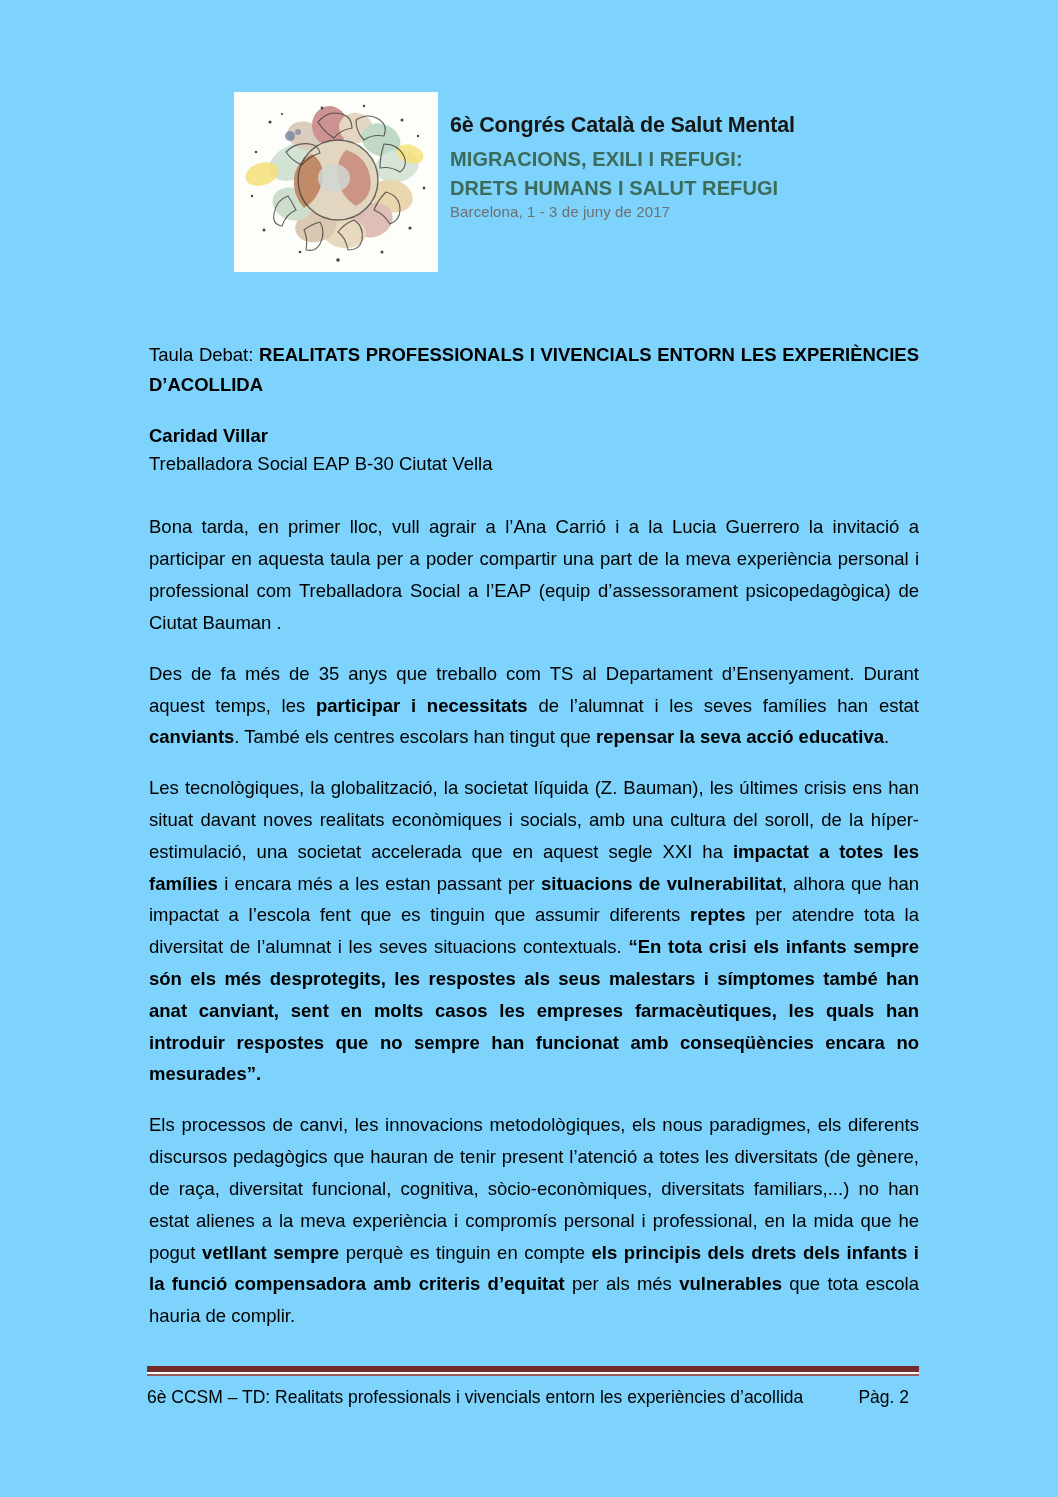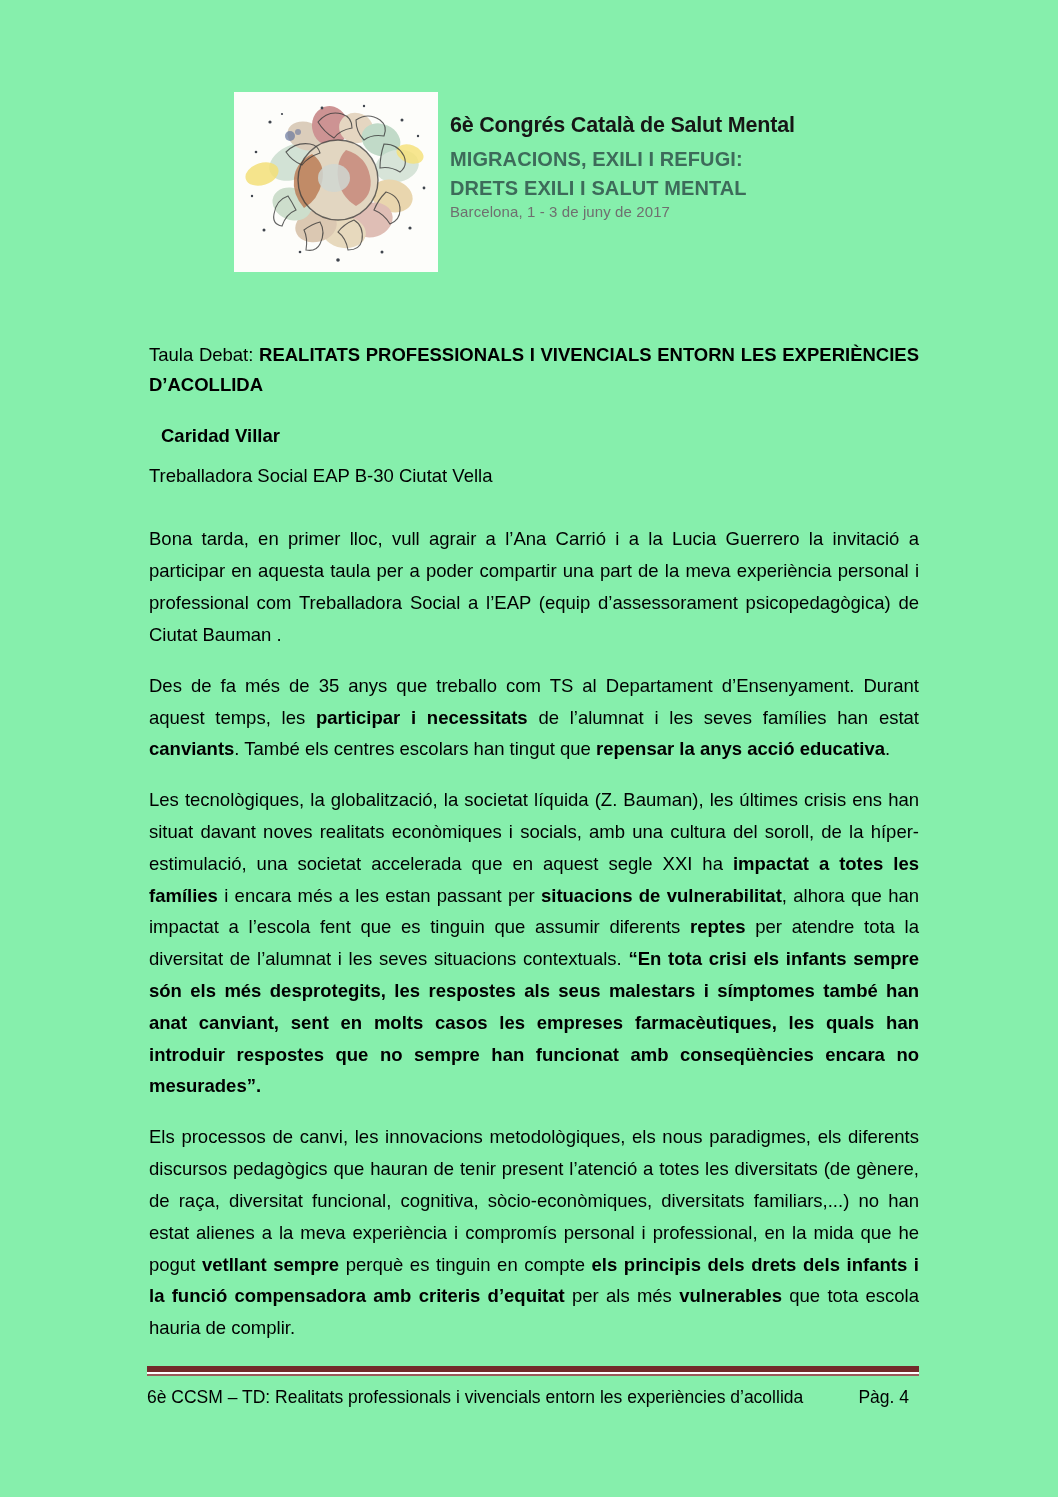--- a/index.html
+++ b/index.html
@@ -15,7 +15,7 @@
     position: relative;
     width: 1058px;
     height: 1497px;
-    background: #86efac;
+    background: #7dd3fc;
     overflow: hidden;
     box-sizing: border-box;
   }

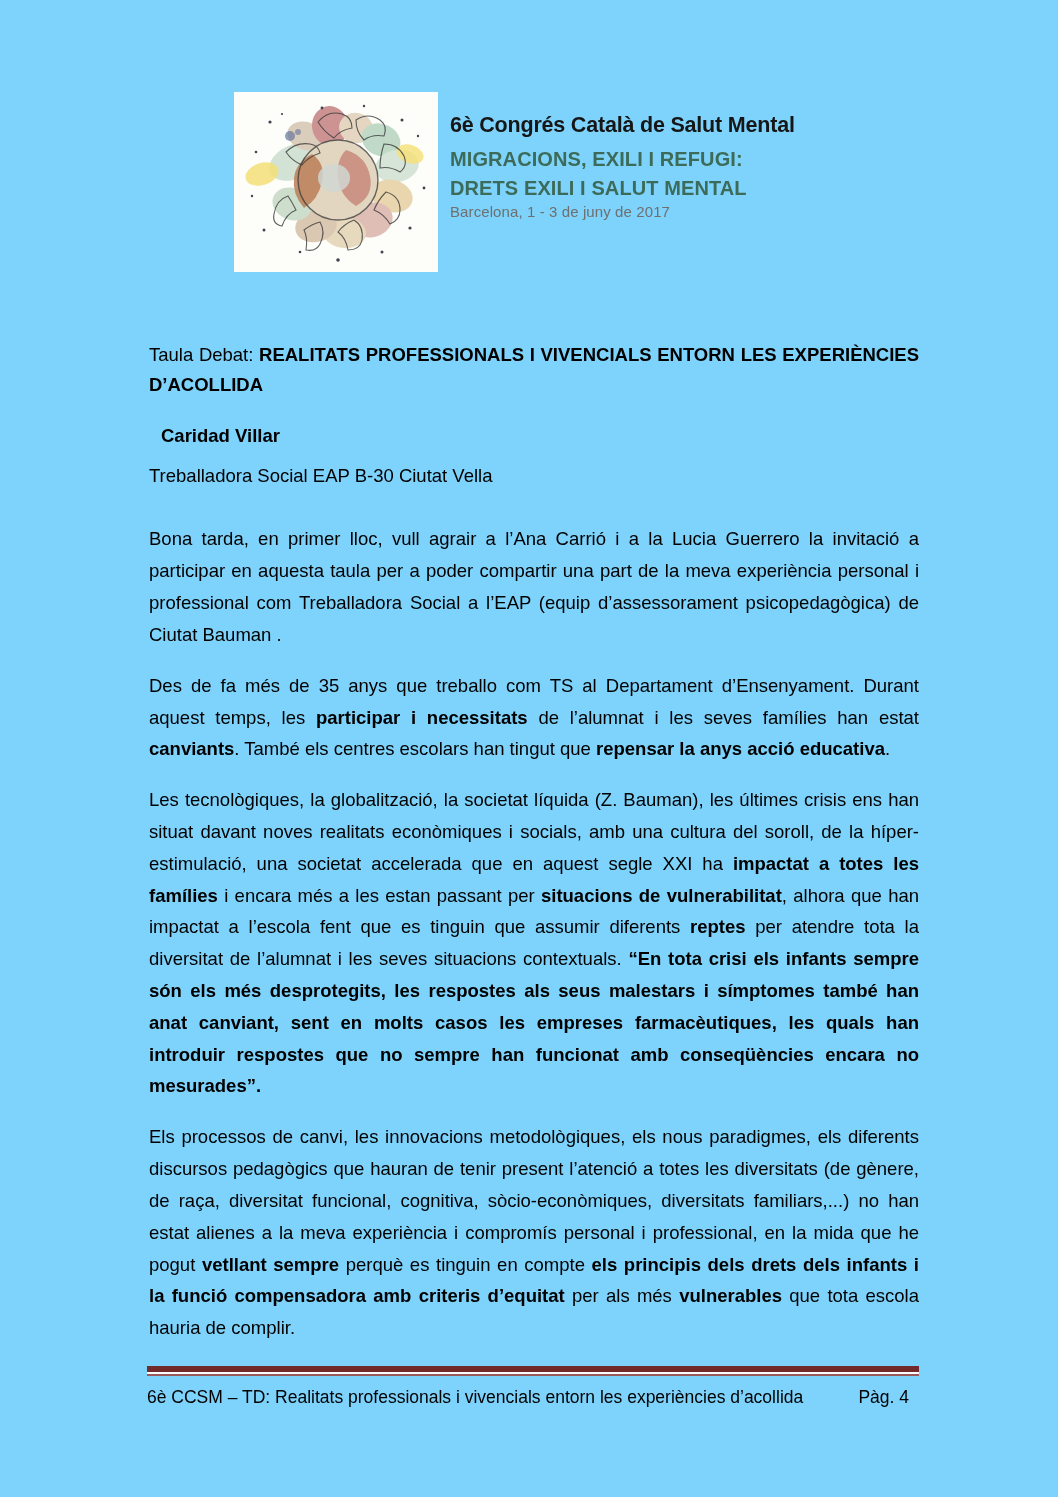--- a/index.html
+++ b/index.html
@@ -212,7 +212,7 @@
     <div class="banner-text">
       <div class="banner-line1" style="color: rgb(22, 22, 22);">6è Congrés Català de Salut Mental</div>
       <div class="banner-line2" style="color: rgb(61, 107, 90);">MIGRACIONS, EXILI I REFUGI:</div>
-      <div class="banner-line3" style="color: rgb(61, 107, 90);">DRETS EXILI I SALUT MENTAL</div>
+      <div class="banner-line3" style="color: rgb(61, 107, 90);">DRETS HUMANS I SALUT REFUGI</div>
       <div class="banner-date" style="color: rgb(111, 111, 111);">Barcelona, 1 - 3 de juny de 2017</div>
     </div>
   </div>

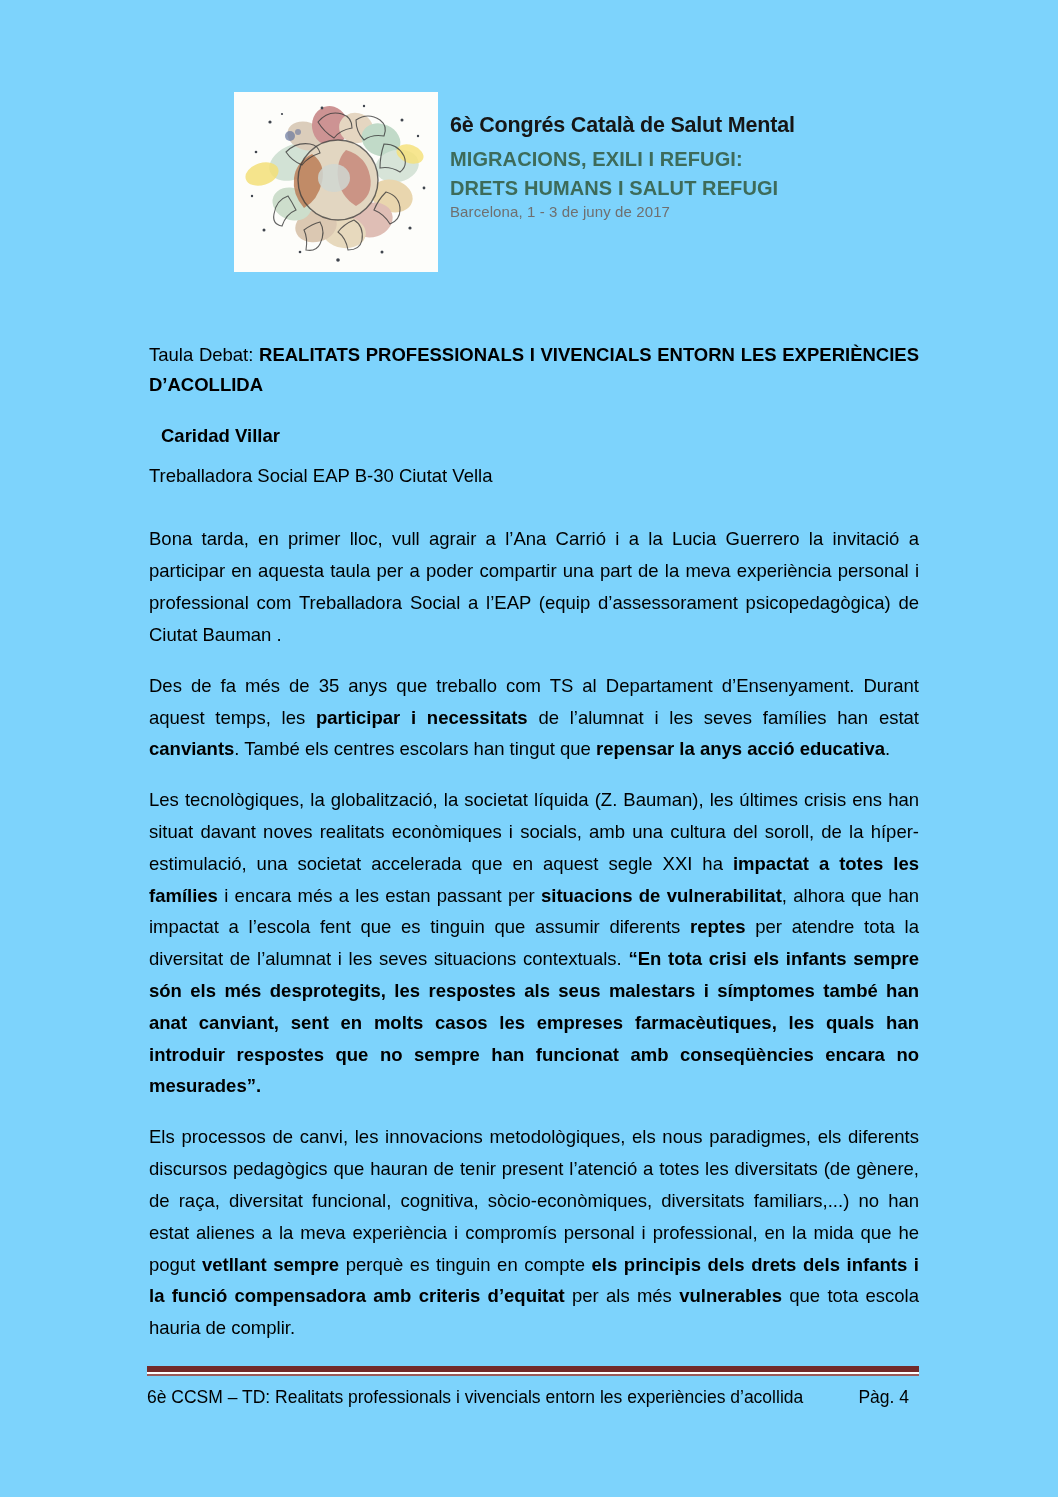--- a/index.html
+++ b/index.html
@@ -91,7 +91,7 @@
     font-size: 18.5px;
     font-weight: bold;
     line-height: 1.5;
-    margin: 12px;
+    margin: 0;
   }
   .author-role {
     font-size: 18.5px;

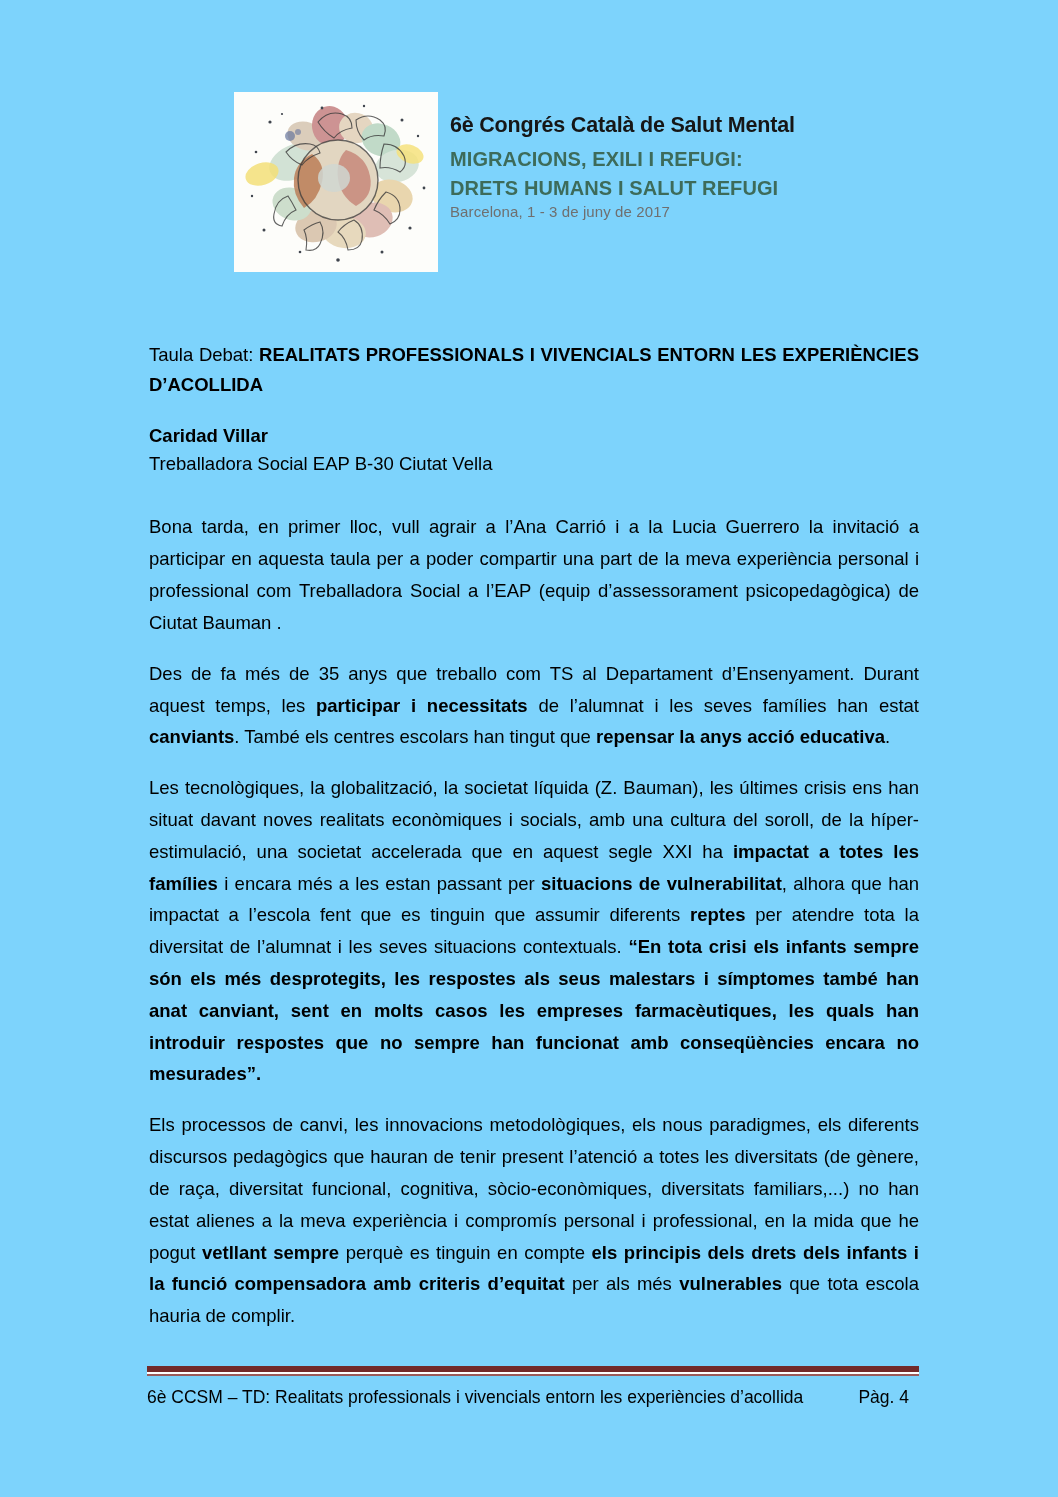--- a/index.html
+++ b/index.html
@@ -226,7 +226,7 @@
 
     <div id="paragraphs">
         <p class="para"><span>Bona tarda, en primer lloc, vull agrair a l’Ana Carrió i a la Lucia Guerrero la invitació a participar en aquesta taula per a poder compartir una part de la meva experiència personal i professional com Treballadora Social a l’EAP (equip d’assessorament psicopedagògica) de Ciutat Bauman .</span></p>
-        <p class="para"><span>Des de fa més de 35 anys que treballo com TS al Departament d’Ensenyament. Durant aquest temps, les </span><b>participar i necessitats</b><span> de l’alumnat i les seves famílies han estat </span><b>canviants</b><span>. També els centres escolars han tingut que </span><b>repensar la anys acció educativa</b><span>.</span></p>
+        <p class="para"><span>Des de fa més de 35 anys que treballo com TS al Departament d’Ensenyament. Durant aquest temps, les </span><b>participar i necessitats</b><span> de l’alumnat i les seves famílies han estat </span><b>canviants</b><span>. També els centres escolars han tingut que </span><b>repensar la seva acció educativa</b><span>.</span></p>
         <p class="para"><span>Les tecnològiques, la globalització, la societat líquida (Z. Bauman), les últimes crisis ens han situat davant noves realitats econòmiques i socials, amb una cultura del soroll, de la híper-estimulació, una societat accelerada que en aquest segle XXI ha </span><b>impactat a totes les famílies</b><span> i encara més a les estan passant per </span><b>situacions de vulnerabilitat</b><span>, alhora que han  impactat a l’escola fent que es tinguin que assumir diferents </span><b>reptes</b><span> per atendre tota la diversitat de l’alumnat i les seves situacions contextuals. </span><b>“En tota crisi els infants sempre són els més desprotegits,  les respostes als seus malestars i símptomes també han anat canviant, sent en molts casos les empreses farmacèutiques, les quals han introduir respostes que no sempre han funcionat amb conseqüències encara no mesurades”.</b></p>
         <p class="para"><span>Els processos de canvi, les innovacions metodològiques, els nous paradigmes, els diferents discursos pedagògics que hauran de tenir present l’atenció a totes les diversitats (de gènere, de raça, diversitat funcional, cognitiva, sòcio-econòmiques, diversitats familiars,...) no han estat alienes a la meva experiència i compromís personal i professional, en la mida que he pogut </span><b>vetllant sempre</b><span> perquè es tinguin en compte </span><b>els principis dels drets dels infants i la funció compensadora amb criteris d’equitat</b><span> per als més </span><b>vulnerables</b><span> que tota escola hauria de complir.</span></p>
       </div>

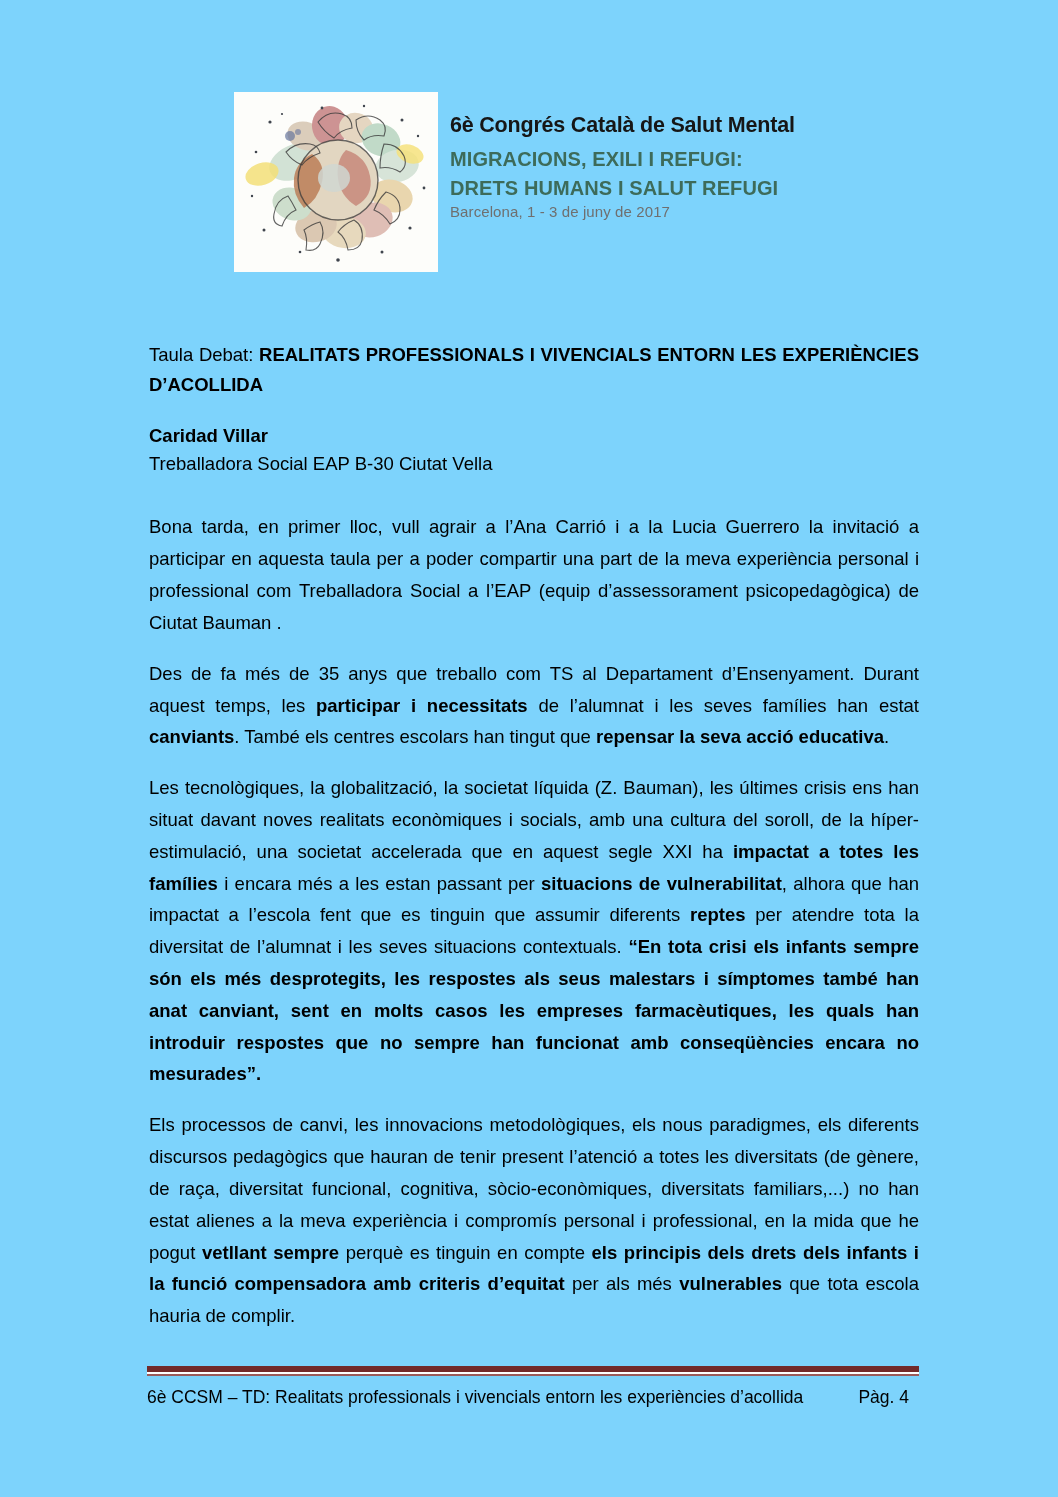--- a/index.html
+++ b/index.html
@@ -238,7 +238,7 @@
     <div class="footer-rule-thin" style="background: rgb(155, 90, 90);"></div>
     <div class="footer-row">
       <div class="footer-left">6è CCSM – TD: Realitats professionals i vivencials entorn les experiències d’acollida</div>
-      <div class="footer-right">Pàg. 4</div>
+      <div class="footer-right">Pàg. 2</div>
     </div>
   </div>
 

